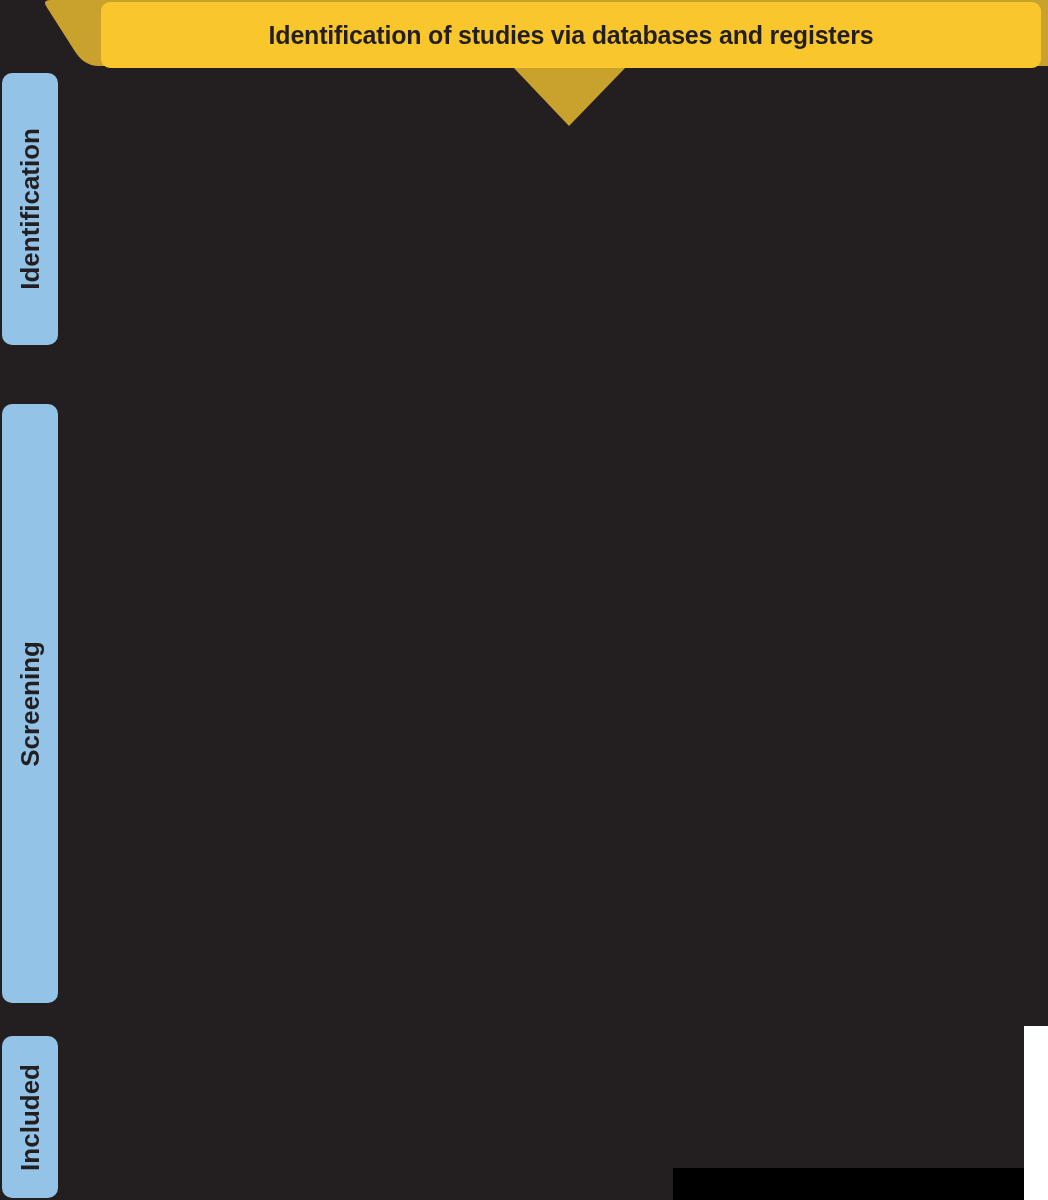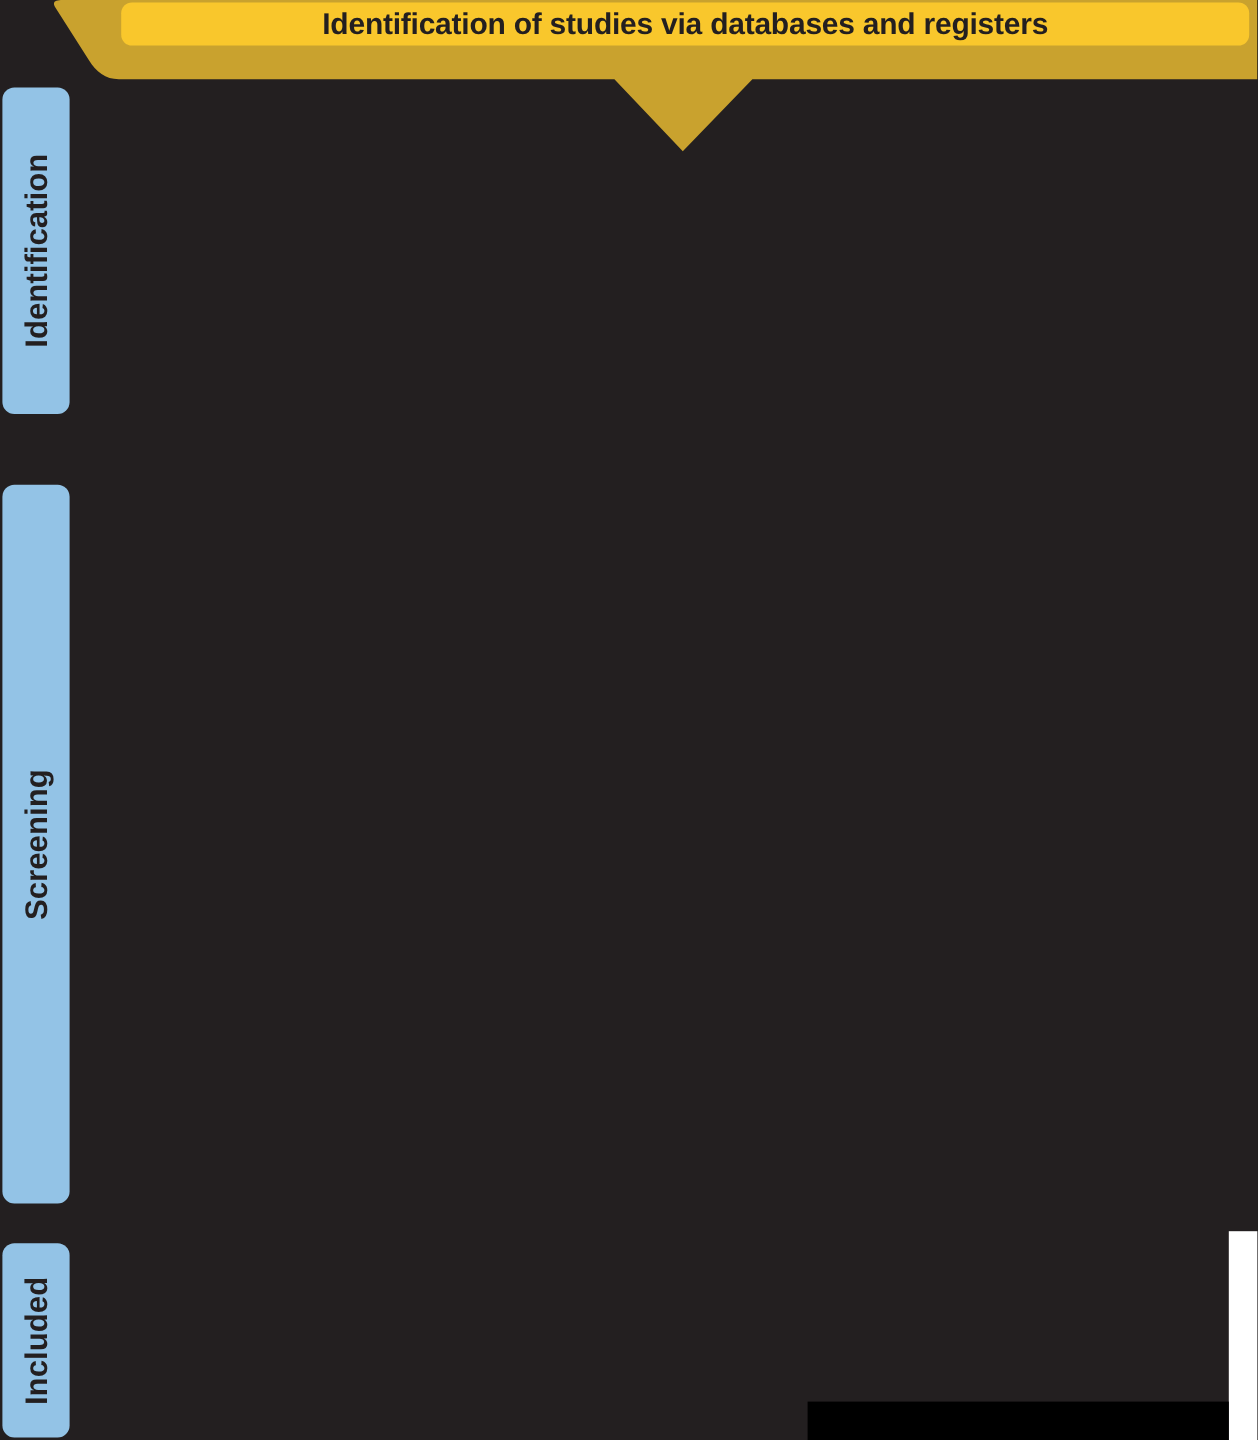--- a/index.html
+++ b/index.html
@@ -40,7 +40,7 @@
     left: 101px;
     top: 2px;
     width: 940px;
-    height: 36px;
+    height: 66px;
     background: #F9C72C;
     border-radius: 9px;
     display: flex;

